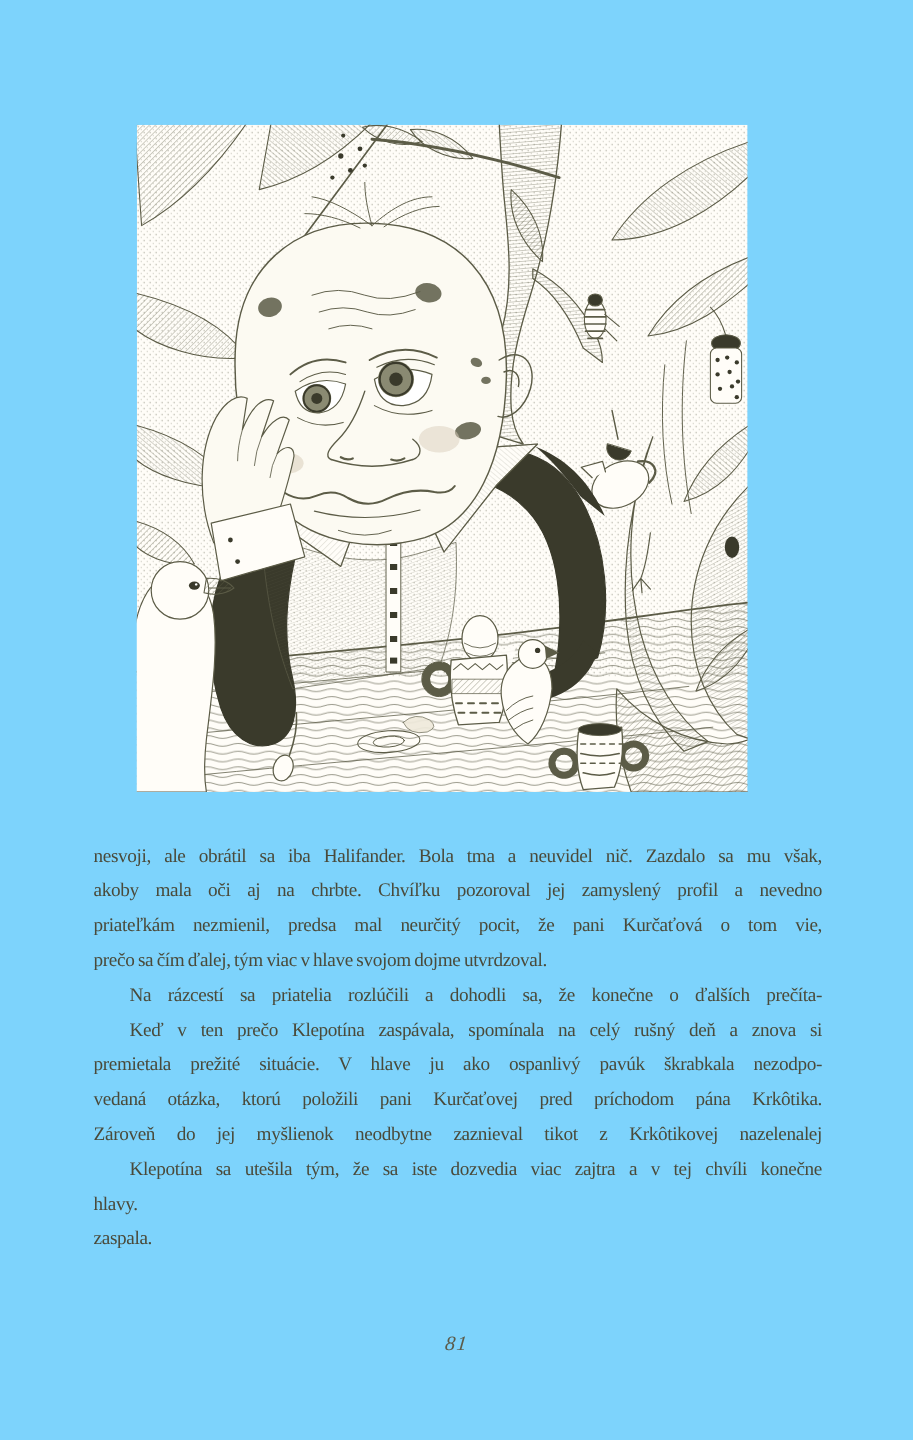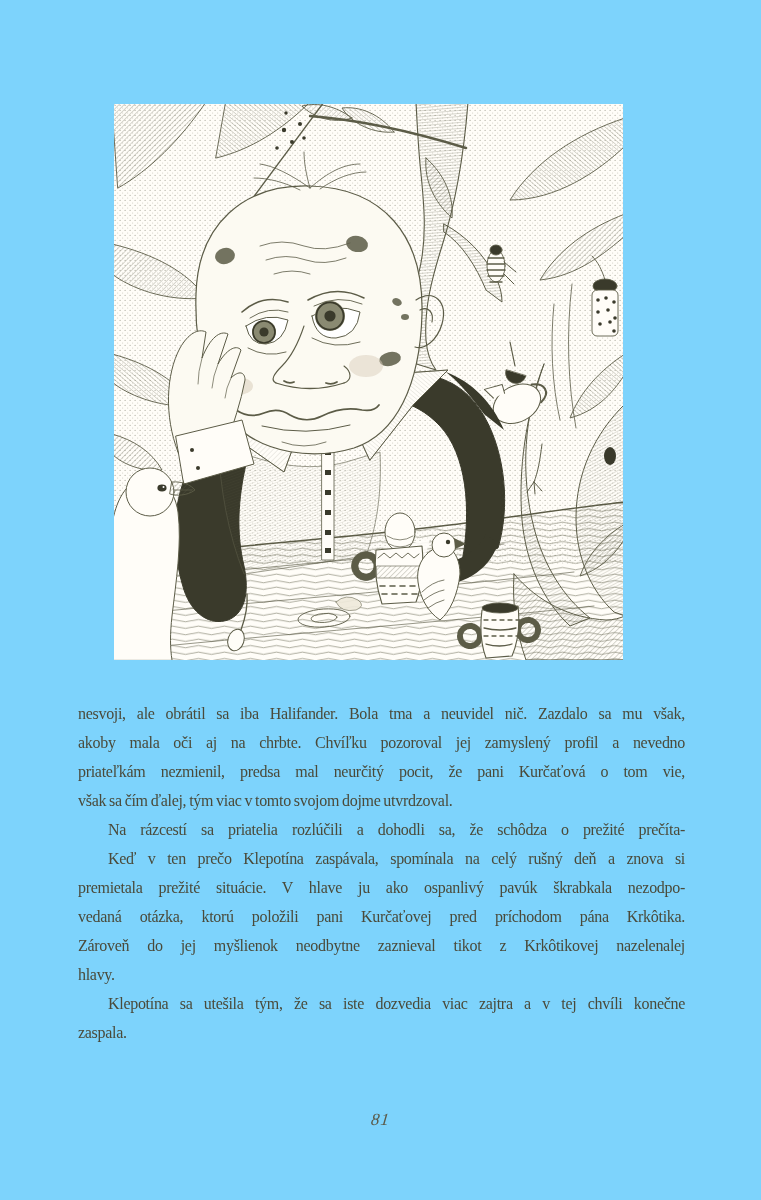--- a/index.html
+++ b/index.html
@@ -281,7 +281,7 @@
       <div class="line">nesvoji, ale obrátil sa iba Halifander. Bola tma a neuvidel nič. Zazdalo sa mu však,</div>
       <div class="line">akoby mala oči aj na chrbte. Chvíľku pozoroval jej zamyslený profil a nevedno</div>
       <div class="line">priateľkám nezmienil, predsa mal neurčitý pocit, že pani Kurčaťová o tom vie,</div>
-      <div class="line end">však sa čím ďalej, tým viac v tomto svojom dojme utvrdzoval.</div>
+      <div class="line end">prečo sa čím ďalej, tým viac v hlave svojom dojme utvrdzoval.</div>
       <div class="line ind">Na rázcestí sa priatelia rozlúčili a dohodli sa, že schôdza o prežité prečíta-</div>
       <div class="line ind">Keď v ten prečo Klepotína zaspávala, spomínala na celý rušný deň a znova si</div>
       <div class="line">premietala prežité situácie. V hlave ju ako ospanlivý pavúk škrabkala nezodpo-</div>

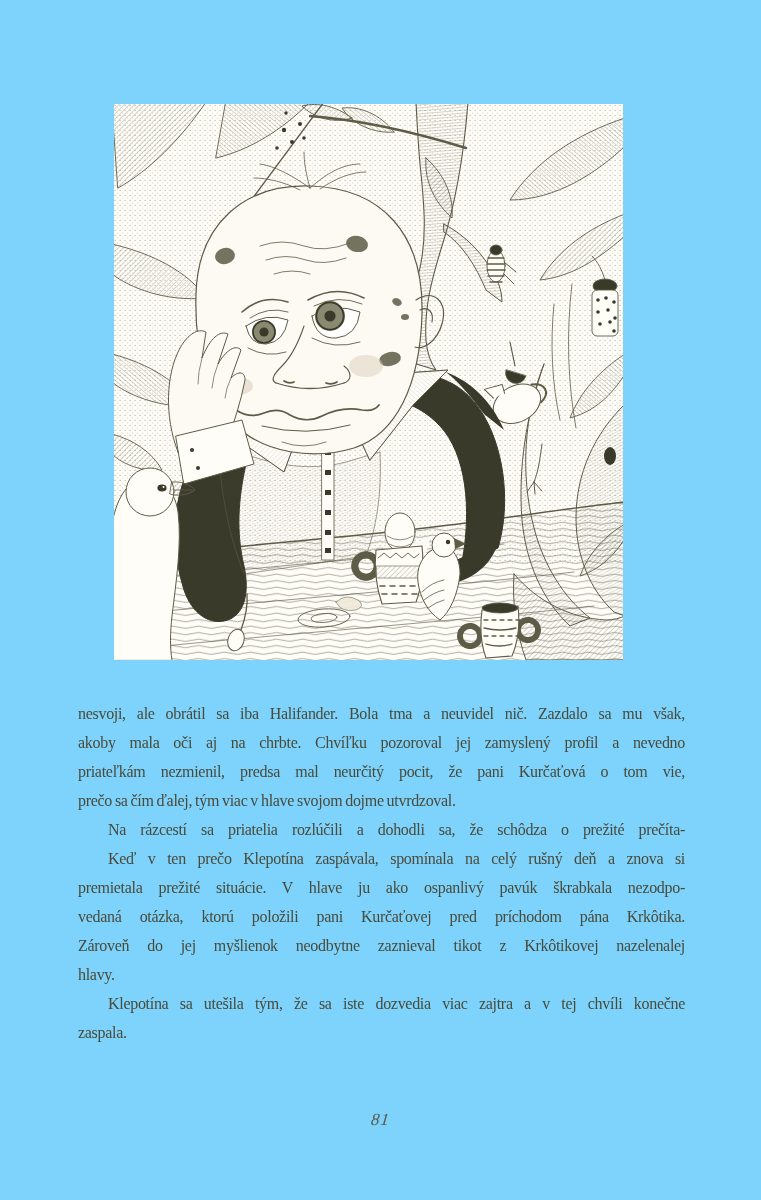--- a/index.html
+++ b/index.html
@@ -282,7 +282,7 @@
       <div class="line">akoby mala oči aj na chrbte. Chvíľku pozoroval jej zamyslený profil a nevedno</div>
       <div class="line">priateľkám nezmienil, predsa mal neurčitý pocit, že pani Kurčaťová o tom vie,</div>
       <div class="line end">prečo sa čím ďalej, tým viac v hlave svojom dojme utvrdzoval.</div>
-      <div class="line ind">Na rázcestí sa priatelia rozlúčili a dohodli sa, že schôdza o prežité prečíta-</div>
+      <div class="line ind">Na rázcestí sa priatelia rozlúčili a dohodli sa, že konečne o ďalších prečíta-</div>
       <div class="line ind">Keď v ten prečo Klepotína zaspávala, spomínala na celý rušný deň a znova si</div>
       <div class="line">premietala prežité situácie. V hlave ju ako ospanlivý pavúk škrabkala nezodpo-</div>
       <div class="line">vedaná otázka, ktorú položili pani Kurčaťovej pred príchodom pána Krkôtika.</div>

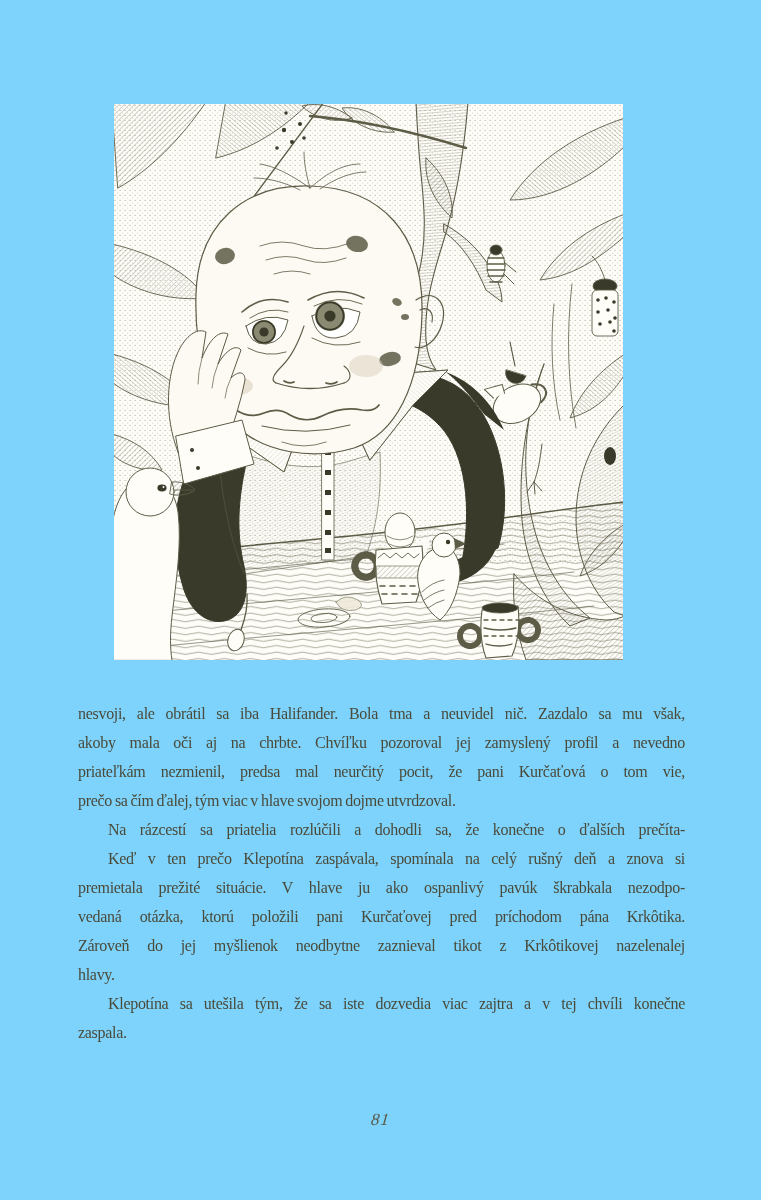--- a/index.html
+++ b/index.html
@@ -287,8 +287,8 @@
       <div class="line">premietala prežité situácie. V hlave ju ako ospanlivý pavúk škrabkala nezodpo-</div>
       <div class="line">vedaná otázka, ktorú položili pani Kurčaťovej pred príchodom pána Krkôtika.</div>
       <div class="line">Zároveň do jej myšlienok neodbytne zaznieval tikot z Krkôtikovej nazelenalej</div>
+      <div class="line ind">Klepotína sa utešila tým, že sa iste dozvedia viac zajtra a v tej chvíli konečne</div>
       <div class="line end">hlavy.</div>
-      <div class="line ind">Klepotína sa utešila tým, že sa iste dozvedia viac zajtra a v tej chvíli konečne</div>
       <div class="line end">zaspala.</div>
     </div>
 

